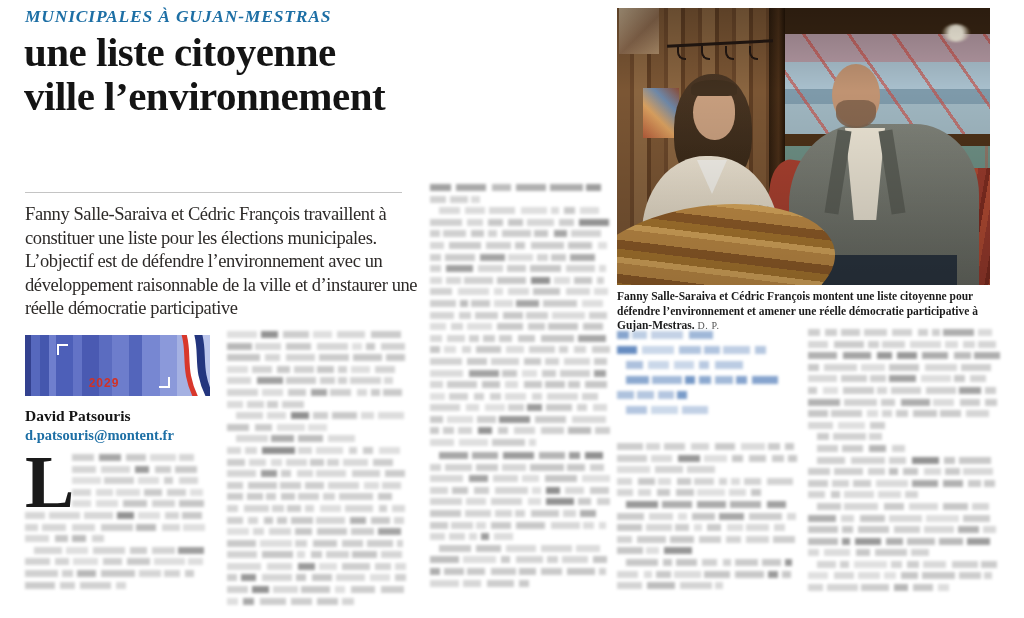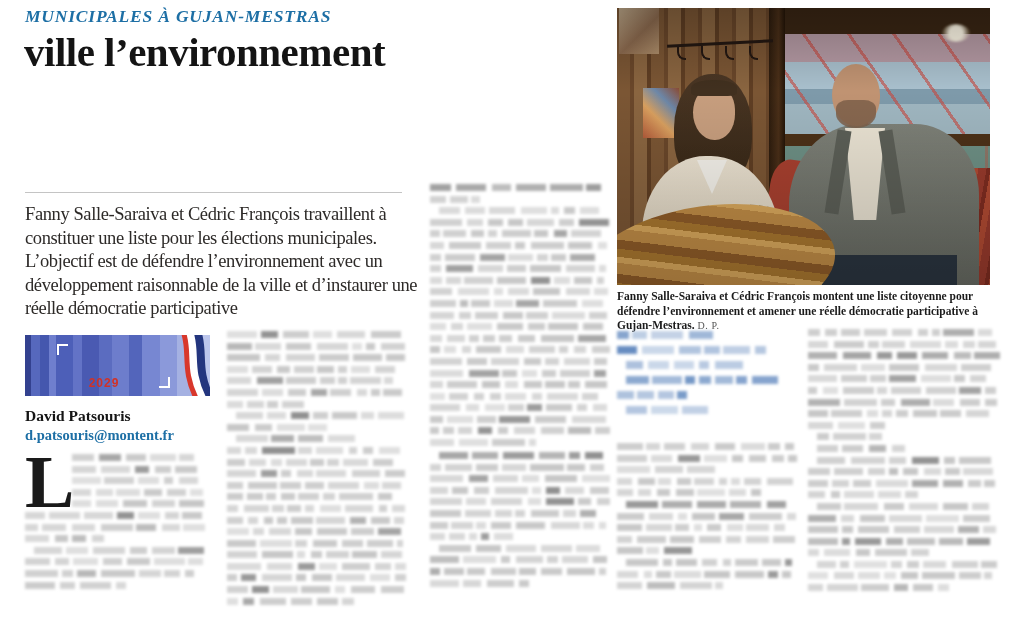--- a/index.html
+++ b/index.html
@@ -79,6 +79,7 @@
 
 <div class="abs kicker">MUNICIPALES À GUJAN-MESTRAS</div>
 <div class="abs headline">
+  <div>une liste citoyenne</div>
   <div>ville l’environnement</div>
 </div>
 <div class="abs rule"></div>

